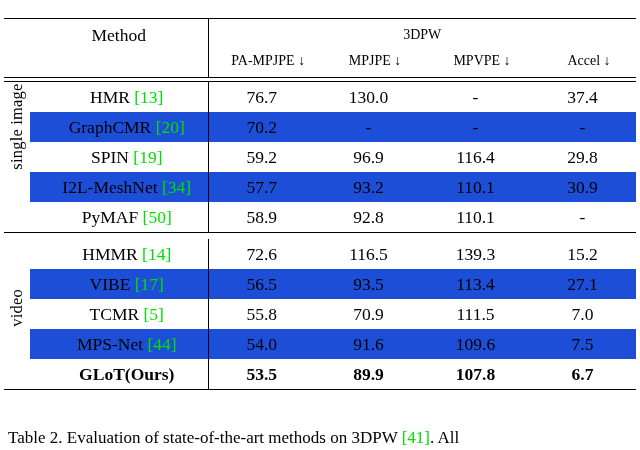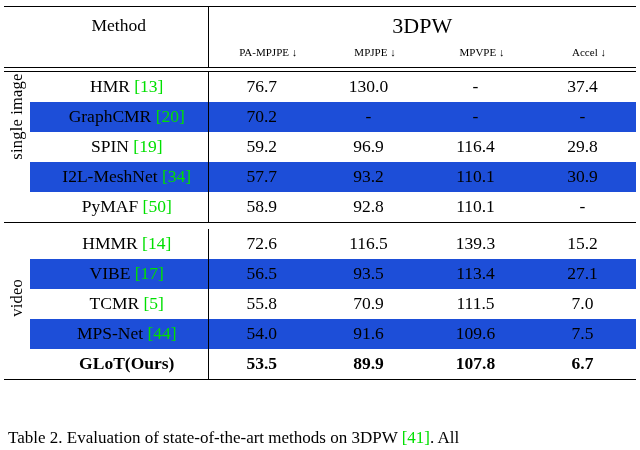--- a/index.html
+++ b/index.html
@@ -25,7 +25,7 @@
   table.results {
     border-collapse: collapse;
     width: 632px;
-    margin: 0 auto;
+    margin: 12px auto;
     table-layout: fixed;
   }
 

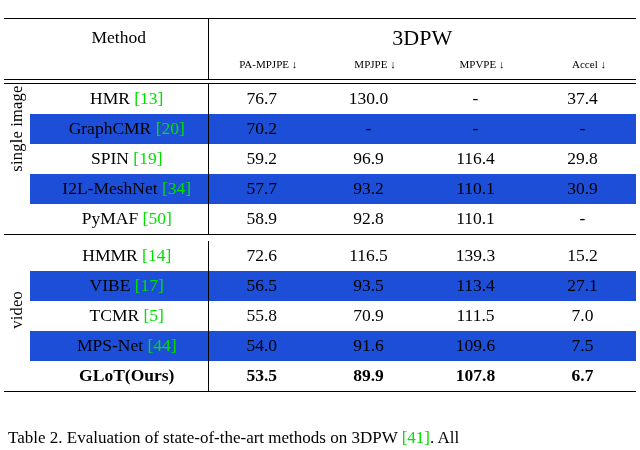--- a/index.html
+++ b/index.html
@@ -108,7 +108,7 @@
   }
 
   .dpw-label {
-    font-size: 22px;
+    font-size: 14px;
   }
 
   .caption {

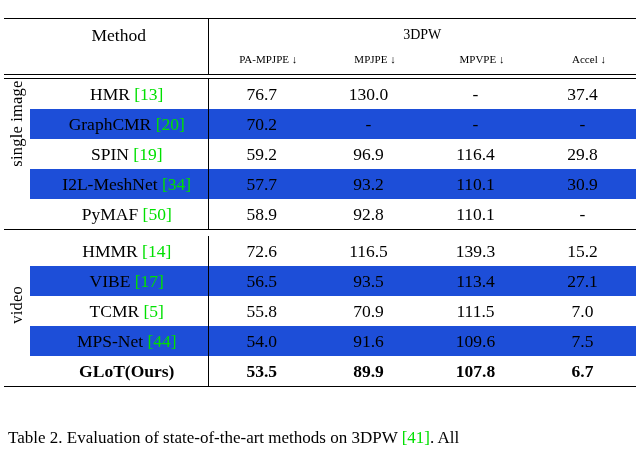--- a/index.html
+++ b/index.html
@@ -100,7 +100,7 @@
   }
   .subhdr-row td {
     padding: 2px 0 8px 13px;
-    font-size: 11px;
+    font-size: 14px;
   }
 
   .data-row td {

